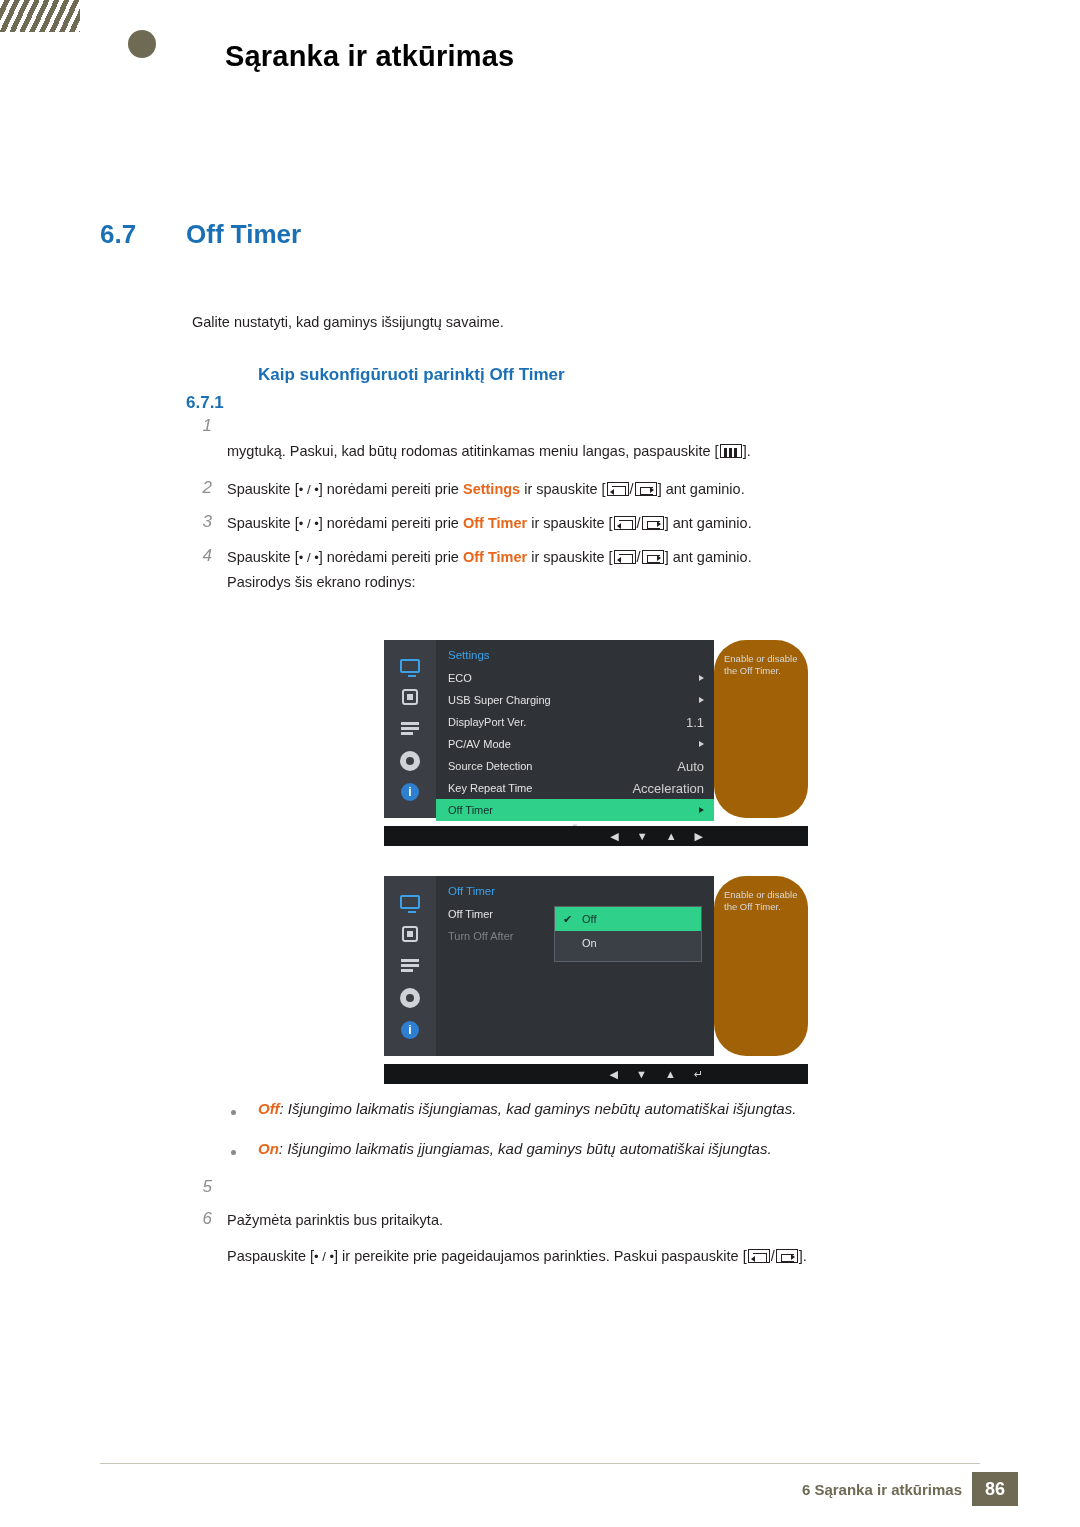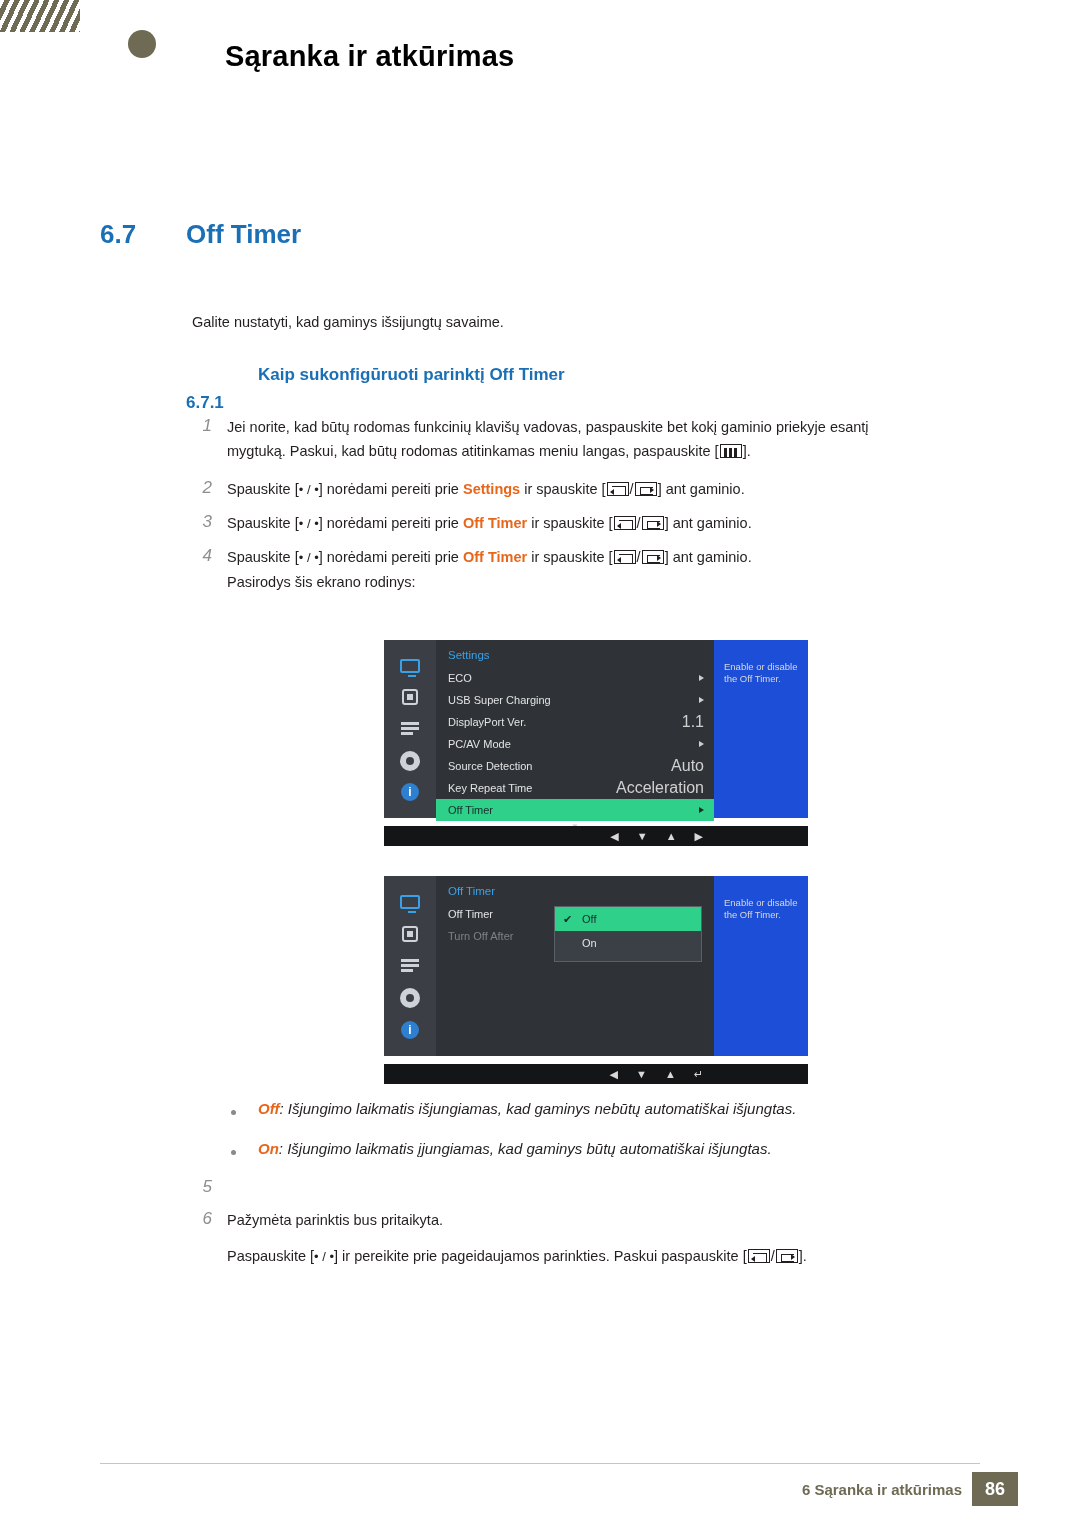--- a/index.html
+++ b/index.html
@@ -235,7 +235,7 @@
 
 <div class="step-num" style="top:416px; left:190px;">1</div>
 <div class="step-txt" style="top:415px; width:790px;">
-  <span>Jei norite, kad būtų rodomas funkcinių klavišų vadovas, paspauskite bet kokį gaminio priekyje esantį</span><br>
+  <br>
   <span>mygtuką. Paskui, kad būtų rodomas atitinkamas meniu langas, paspauskite [</span><span class="kbox menu"></span><span>].</span>
 </div>
 

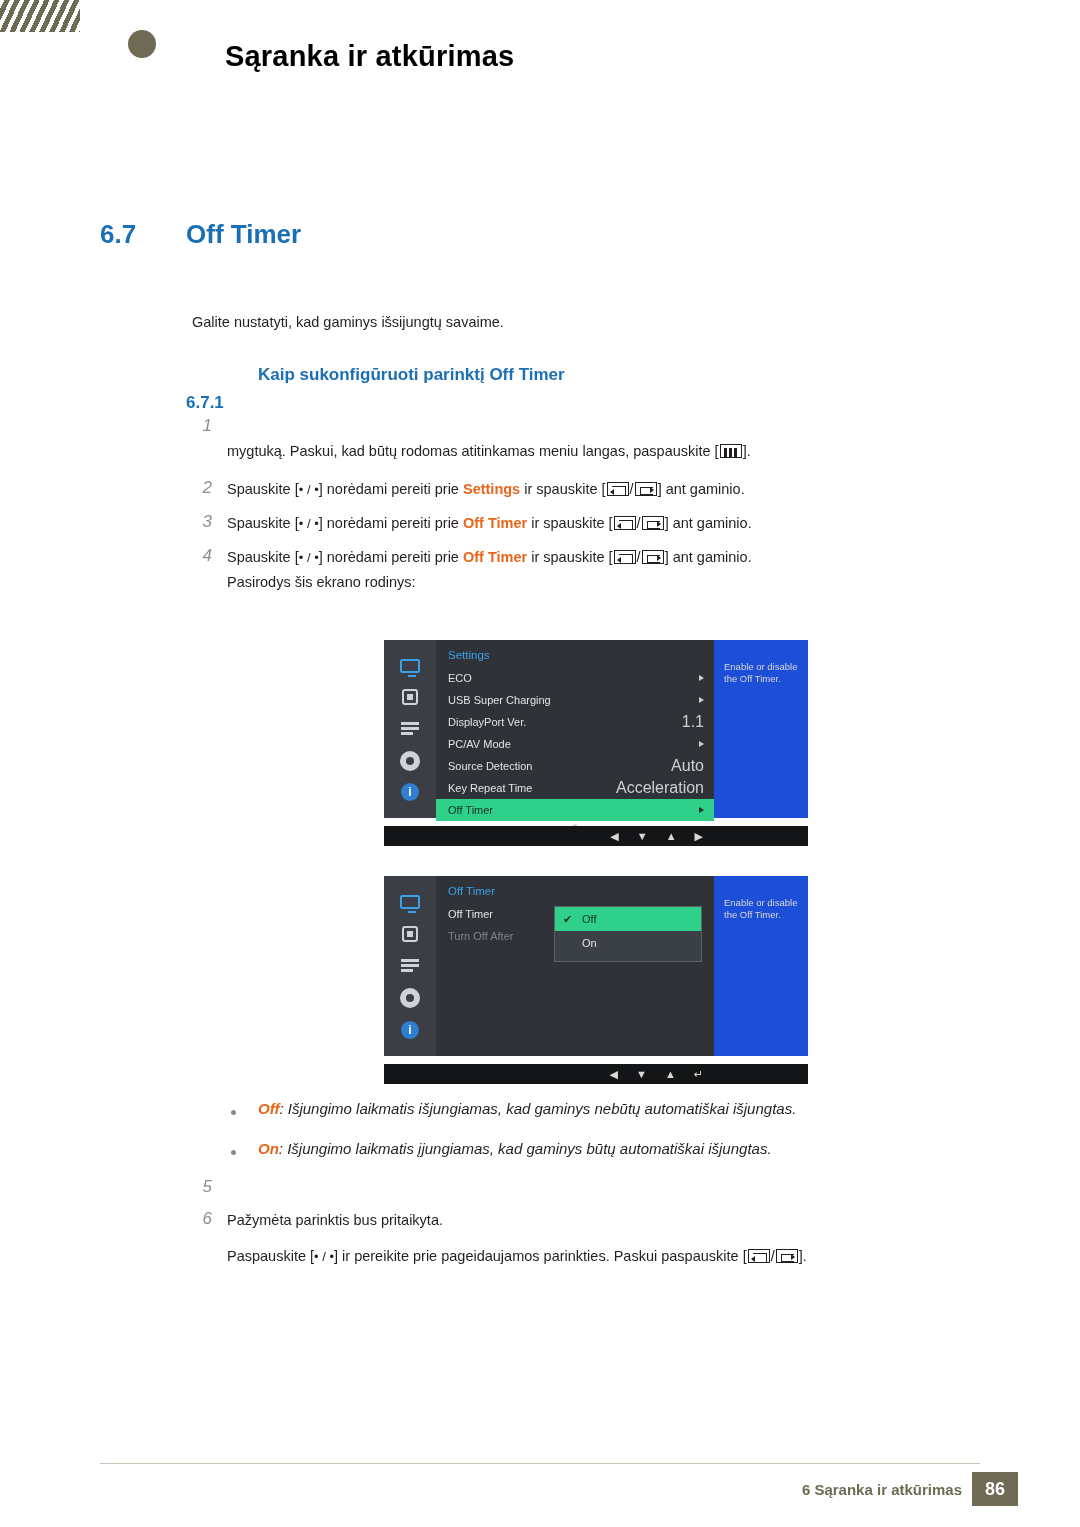--- a/index.html
+++ b/index.html
@@ -122,9 +122,10 @@
   }
   .osd-help {
     position:absolute; top:0;
-    background:#1d4ed8;
+    background:#a16207;
     color:#d8d8d8; font-size:9.5px; line-height:12px;
-    padding:21px 8px 0 10px;
+    padding:13px 8px 0 10px;
+    border-radius:32px;
   }
   .osd-bar {
     position:absolute;

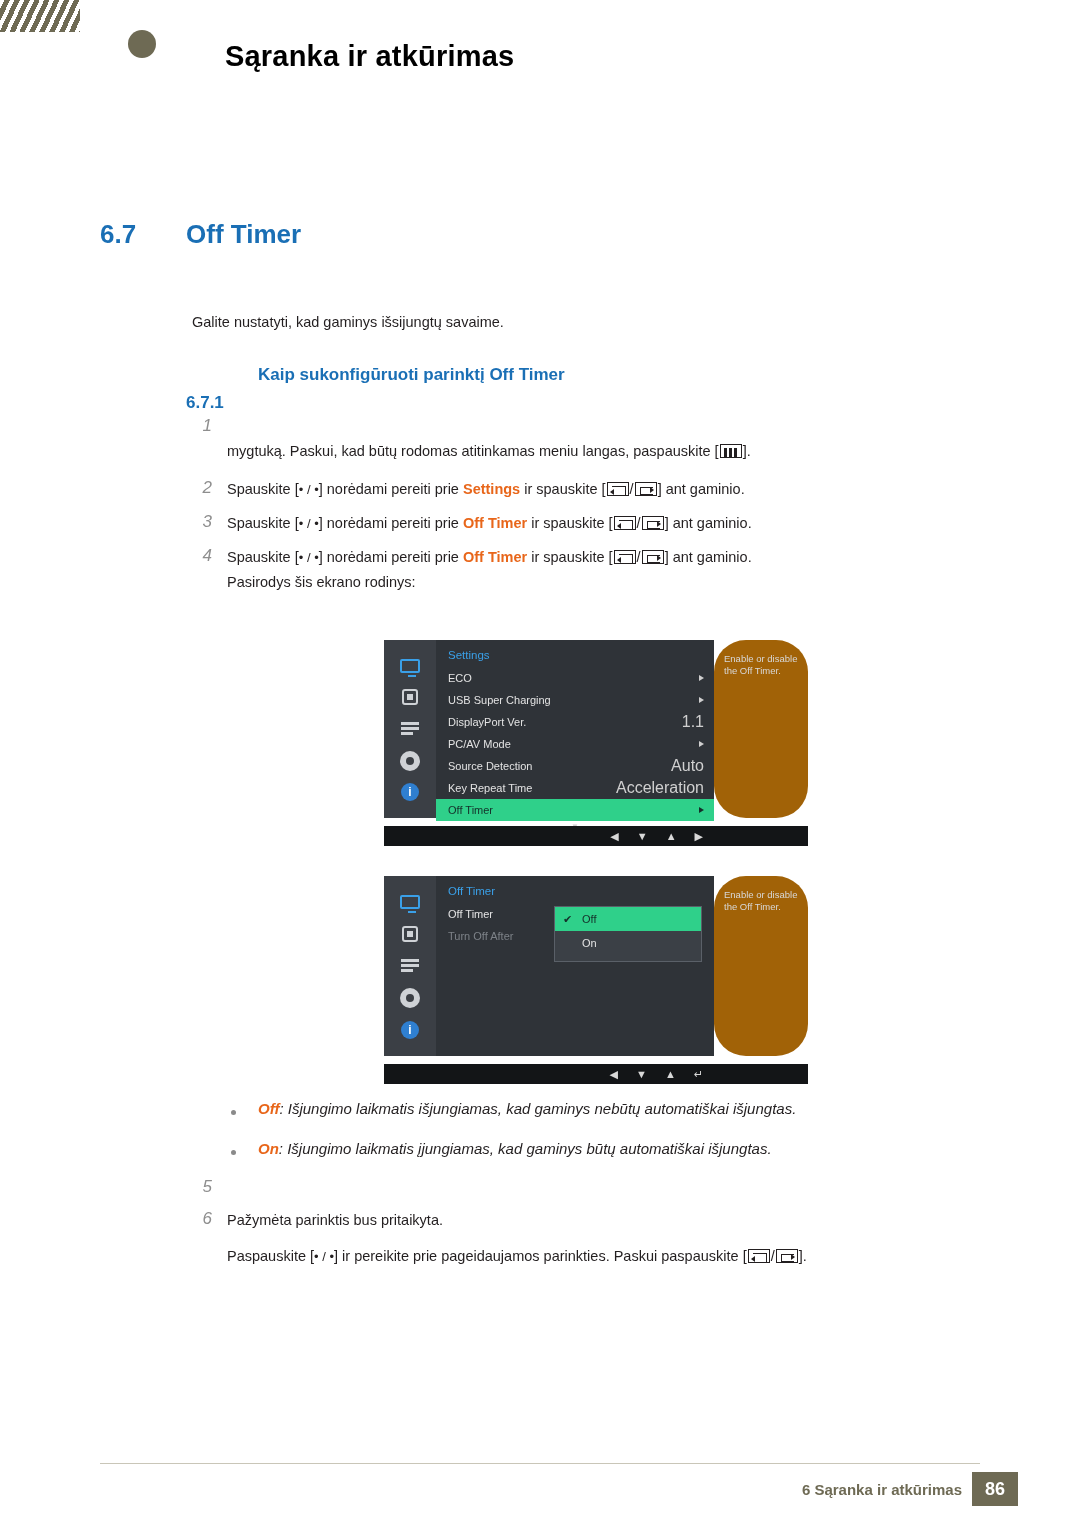--- a/index.html
+++ b/index.html
@@ -145,7 +145,7 @@
   .osd-row.sel {
     background:#2fd08a; color:#15302a;
   }
-  .osd-row .val { color:#d0d0d0; font-size:16px; }
+  .osd-row .val { color:#d0d0d0; font-size:13px; }
   .arrow-r {
     width:0;height:0;
     border-top:3.5px solid transparent;

